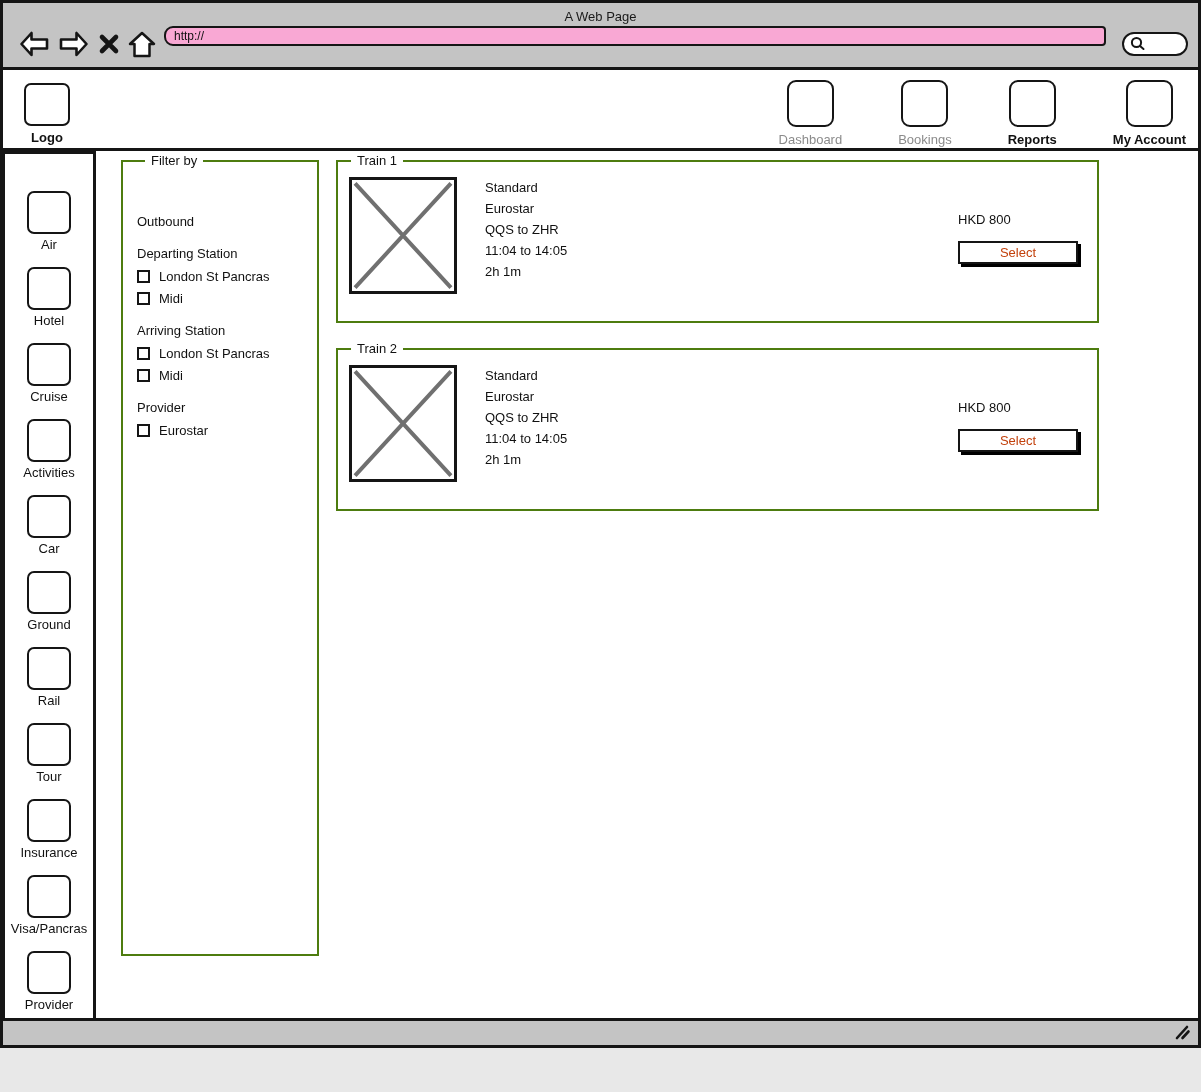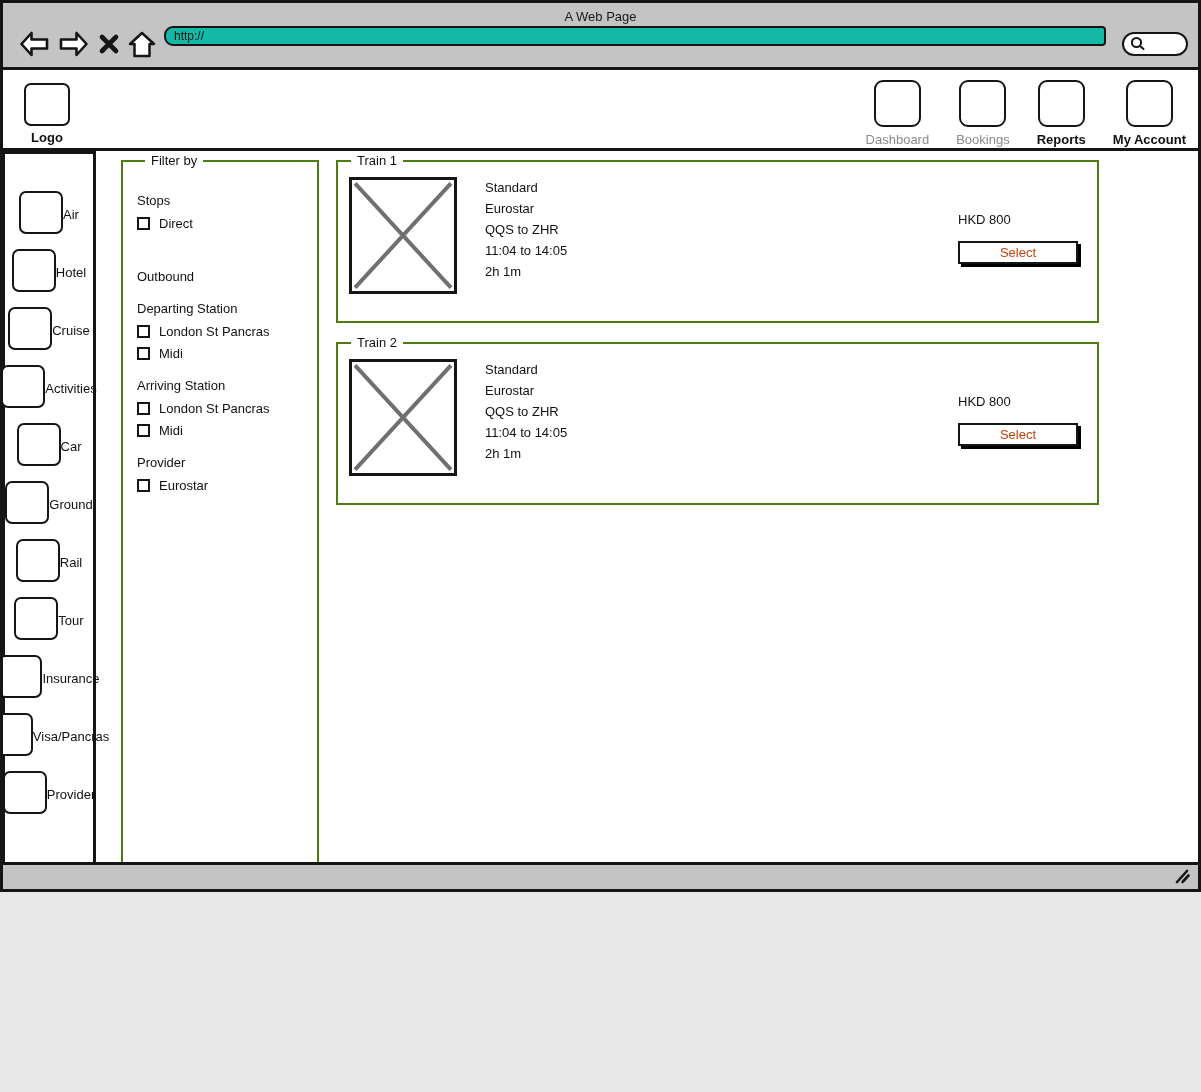--- a/index.html
+++ b/index.html
@@ -9,7 +9,7 @@
   .page {
     position: relative;
     width: 1201px;
-    height: 892px;
+    height: 1048px;
     background: #fff;
     border: 3px solid #151515;
     overflow: hidden;

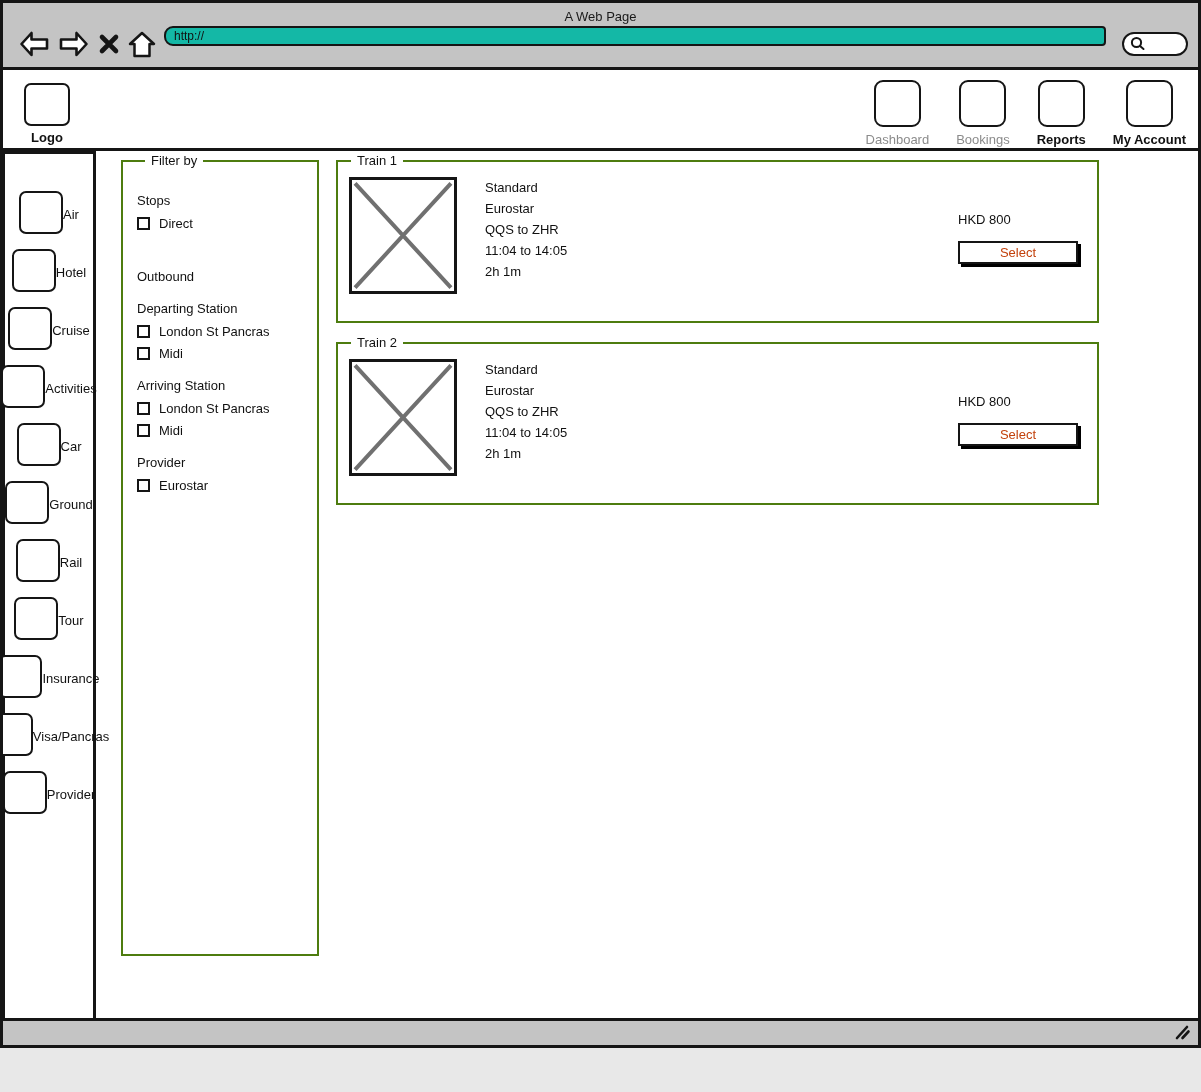--- a/index.html
+++ b/index.html
@@ -29,7 +29,7 @@
   .tool-icon { flex:0 0 auto; display:block; cursor:pointer; }
   .url-field {
     flex:1 1 auto; height:20px; margin:0 16px 16px 8px;
-    background:#14b8a6; border:2px solid #151515;
+    background:#f9a8d4; border:2px solid #151515;
     border-radius:9px 4px 4px 9px;
     font-size:12px; line-height:16px; padding:0 8px;
     display:flex; align-items:center;

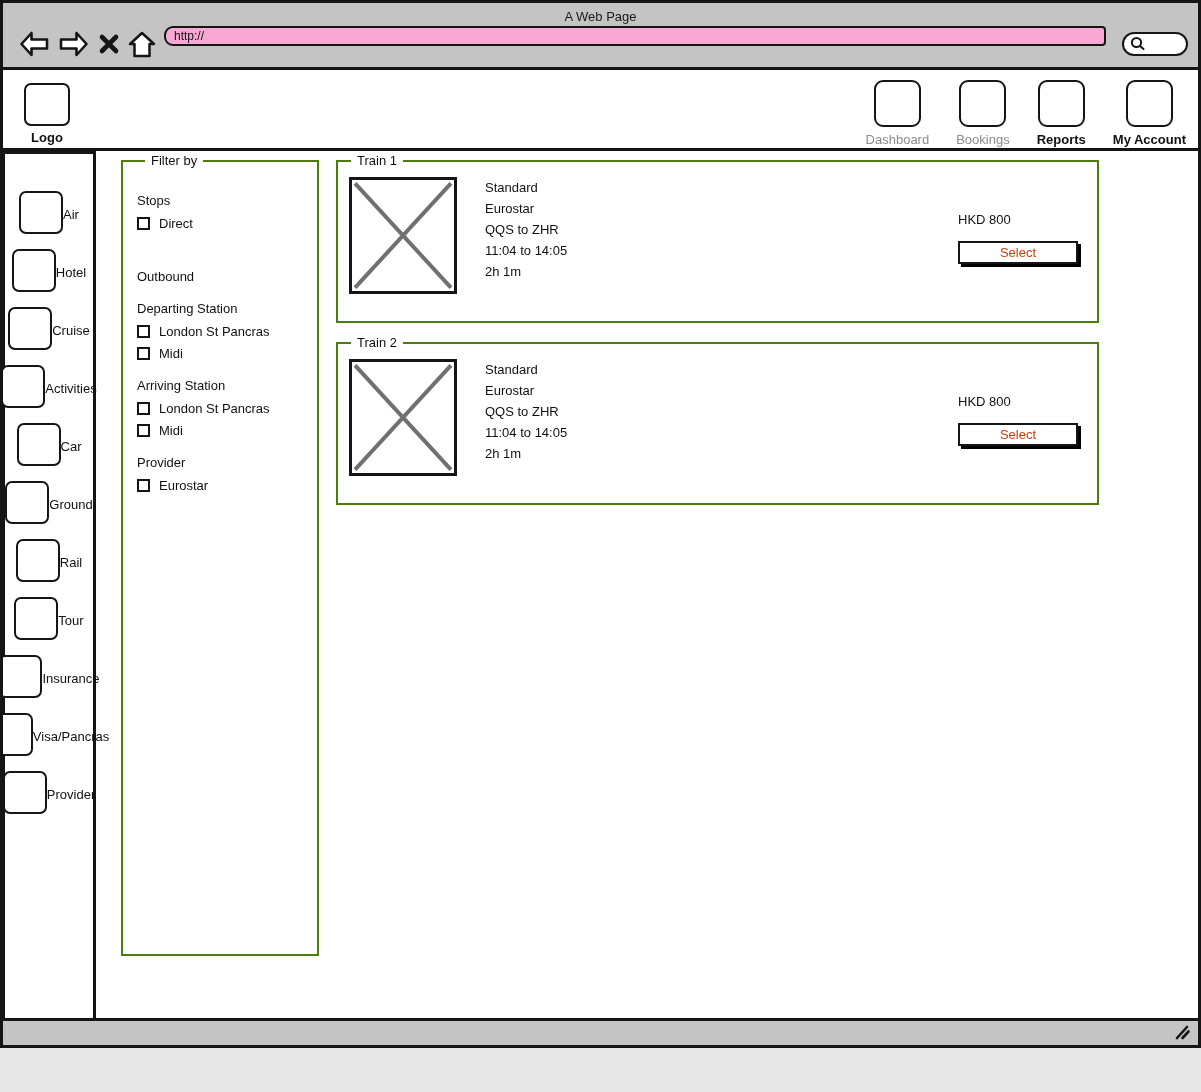--- a/index.html
+++ b/index.html
@@ -48,7 +48,7 @@
   .logo-block { position:absolute; left:20px; top:13px; width:48px; text-align:center; cursor:pointer; }
   .logo-box { width:46px; height:43px; border:2px solid #151515; border-radius:7px; background:#fff; margin:0 auto; }
   .logo-label { font-size:13px; font-weight:700; margin-top:4px; }
-  .nav { position:absolute; right:12px; top:10px; display:flex; align-items:flex-start; }
+  .nav { position:absolute; right:12px; top:10px; display:flex; align-items:flex-start;gap:29px; }
   .nav-item { display:flex; flex-direction:column; align-items:center; margin-left:27px; cursor:pointer; }
   .nav-icon-box { width:47px; height:47px; border:2px solid #151515; border-radius:9px; background:#fff; }
   .nav-label { font-size:13px; font-weight:700; margin-top:5px; white-space:nowrap; }

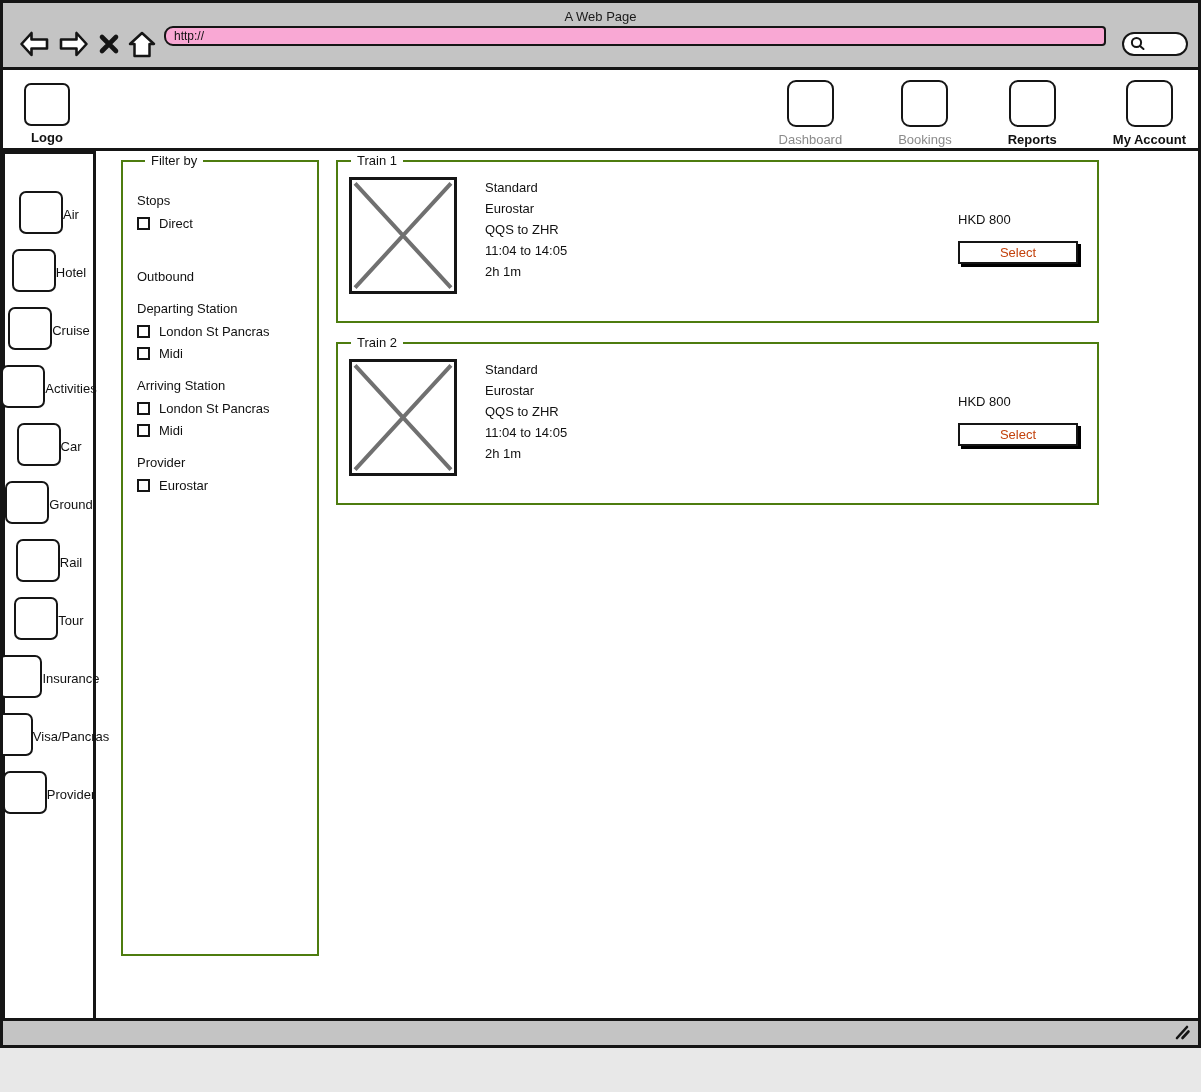--- a/index.html
+++ b/index.html
@@ -84,7 +84,7 @@
 
   
   .results { position:absolute; left:333px; top:150px; width:763px; }
-  .train-card { width:100%; height:170px; margin-bottom:12px; padding:9px 0 0 11px; position:relative; }
+  .train-card { width:100%; height:170px; margin-bottom:18px; padding:9px 0 0 11px; position:relative; }
   .train-card legend { margin-left:2px; }
   .card-body { display:flex; }
   .img-ph { width:108px; height:117px; border:3px solid #151515; background:#fff; flex:0 0 auto; }

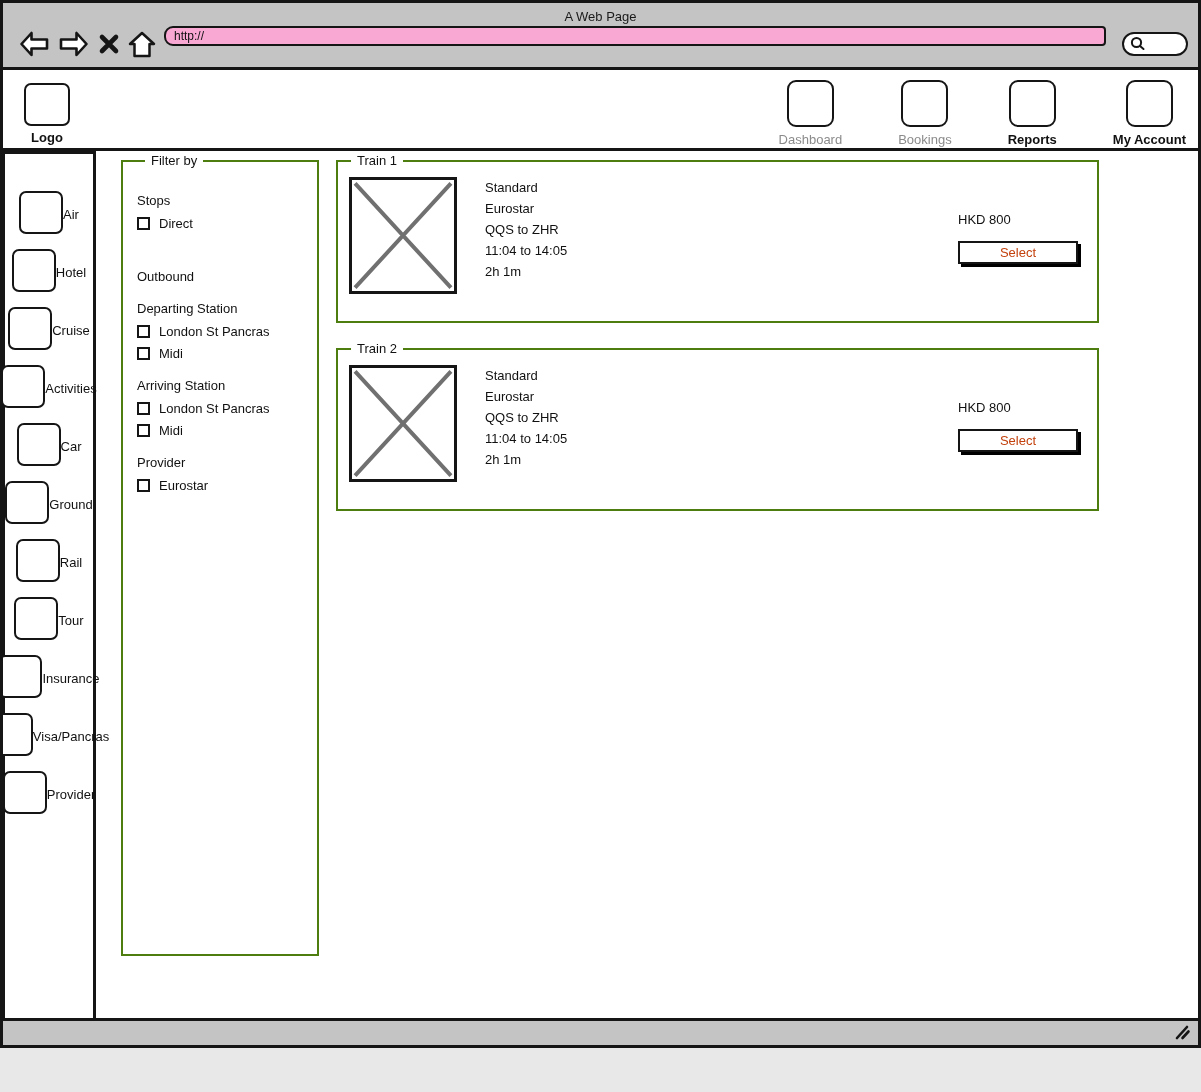--- a/index.html
+++ b/index.html
@@ -231,16 +231,6 @@
     <legend>Filter by</legend>
     <div>
 
-        <div class="filter-section">
-          <div class="filter-heading">Stops</div>
-          <div class="checkbox-list">
-
-              <label class="checkbox-row">
-                <span class="checkbox"></span>
-                <span class="checkbox-label">Direct</span>
-              </label>
-            </div>
-        </div>
 
         <div class="filter-section extra-gap">
           <div class="filter-heading">Outbound</div>

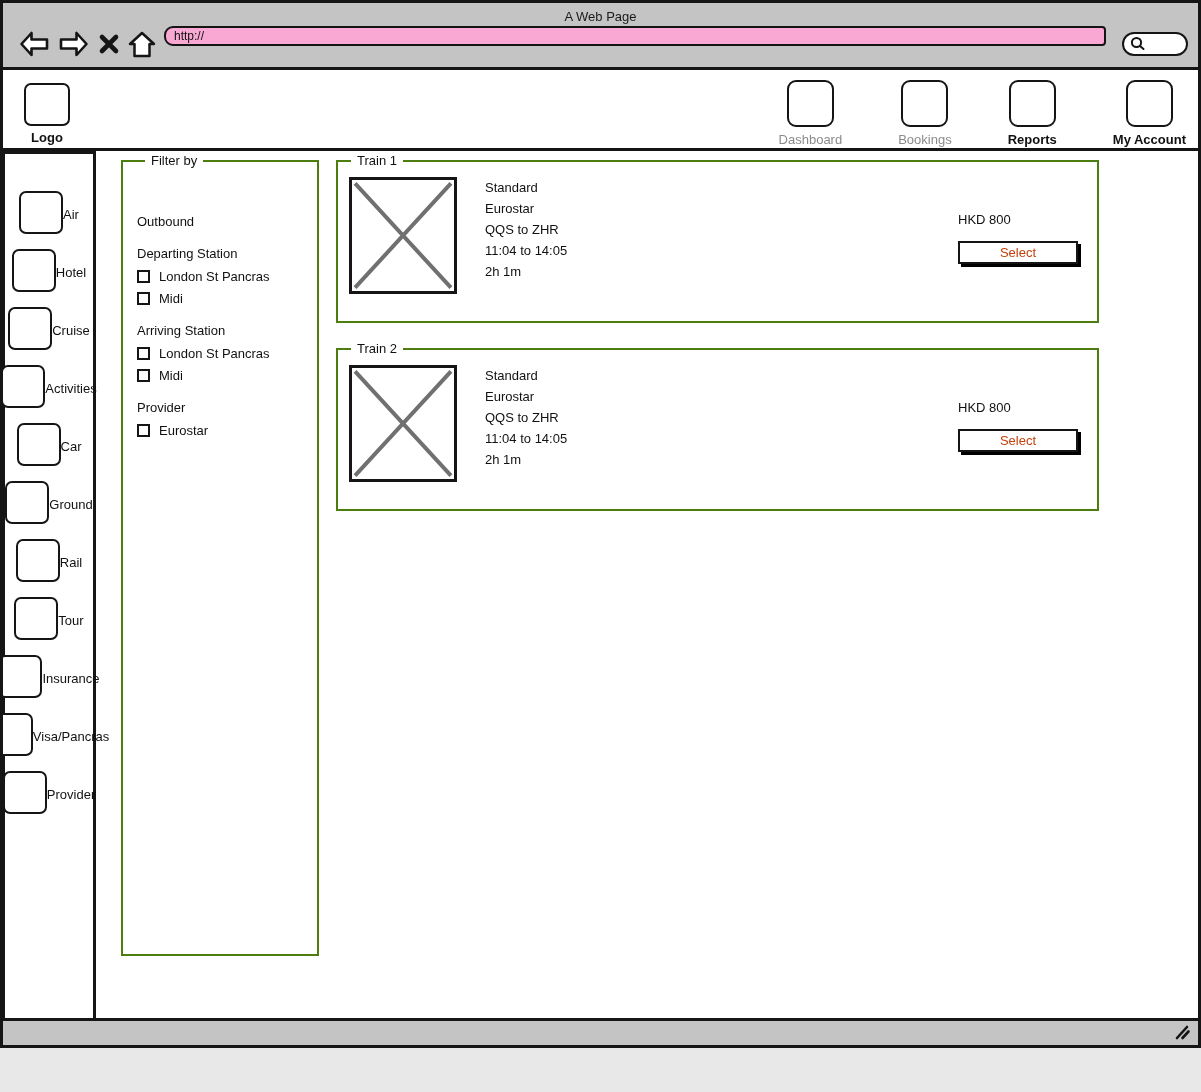--- a/index.html
+++ b/index.html
@@ -61,7 +61,7 @@
     display:flex; flex-direction:column; align-items:center;
     padding-top:37px;
   }
-  .side-item { display:flex; flex-direction:row; align-items:center; margin-bottom:15px; cursor:pointer; }
+  .side-item { display:flex; flex-direction:column; align-items:center; margin-bottom:15px; cursor:pointer; }
   .side-icon-box { width:44px; height:43px; border:2px solid #151515; border-radius:7px; background:#fff; }
   .side-label { font-size:13px; margin-top:3px; white-space:nowrap; }
 

